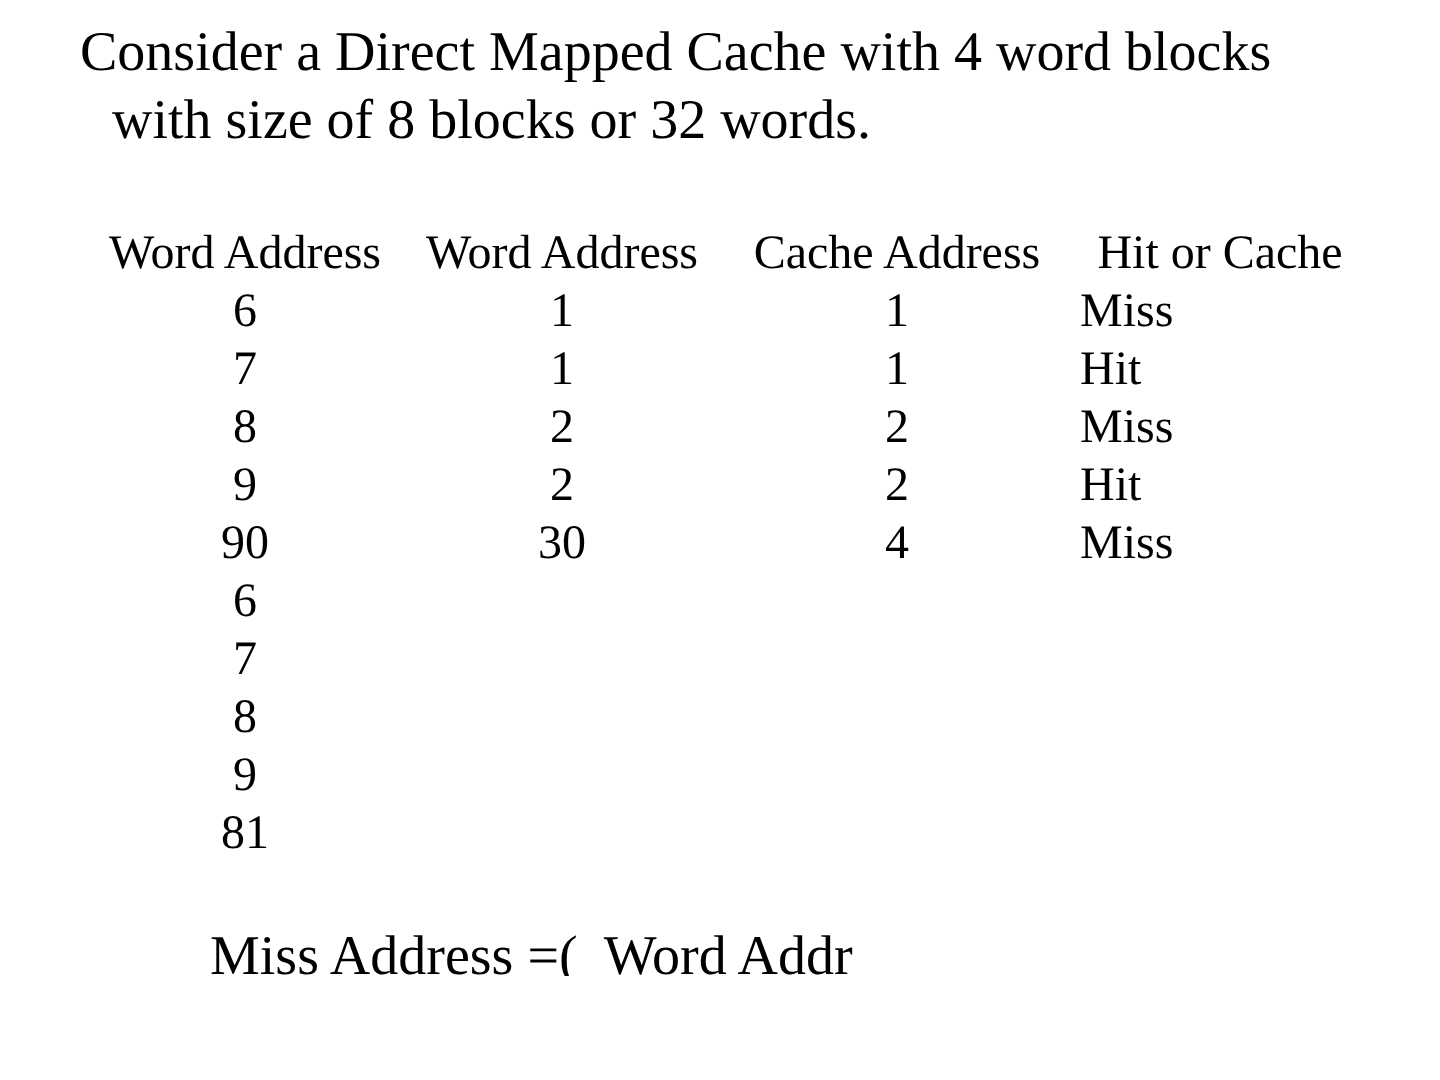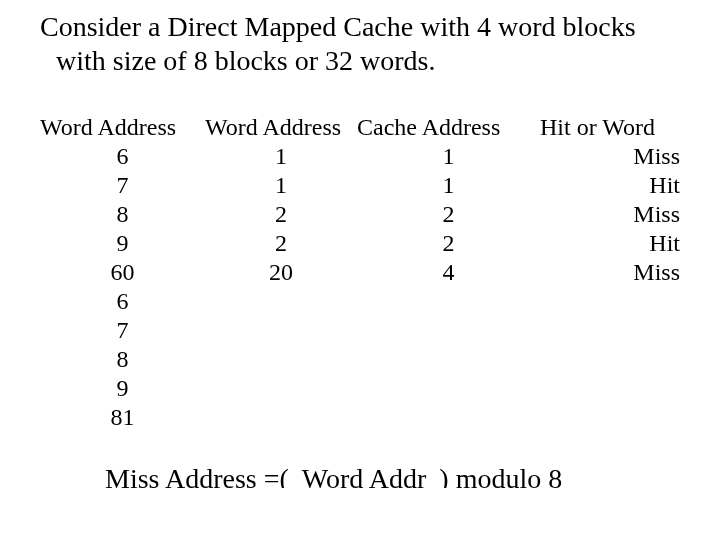--- a/index.html
+++ b/index.html
@@ -45,7 +45,7 @@
     vertical-align: top;
     white-space: nowrap;
   }
-  th.h1, th.h2, th.h3, th.h4 { text-align: left; }
+  th.h1, th.h2, th.h3, th.h4 { text-align: center; }
   td.c1 { text-align: center; }
   td.c2 { text-align: center; padding-right: 32px; }
   td.c3 { text-align: center; padding-right: 80px; }

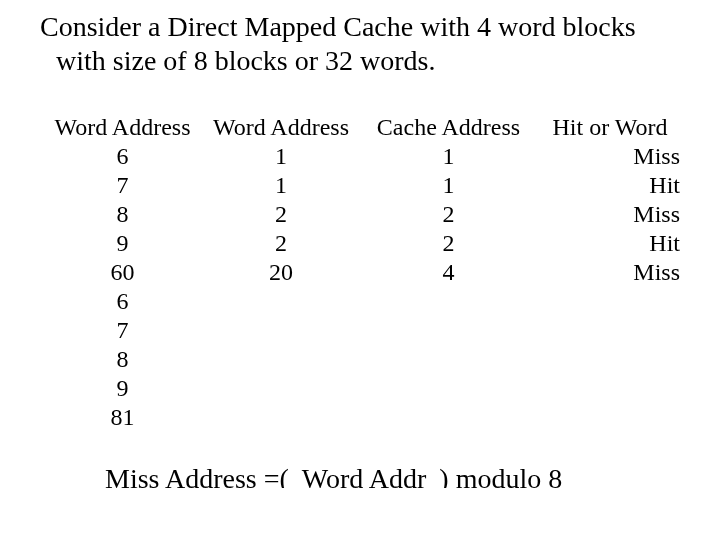--- a/index.html
+++ b/index.html
@@ -103,7 +103,7 @@
         <th class="h1">Word Address</th>
         <th class="h2">Word Address</th>
         <th class="h3">Cache Address</th>
-        <th class="h4">Hit or Word</th>
+        <th class="h4">Hit or Cache</th>
       </tr>
     </thead>
     <tbody>

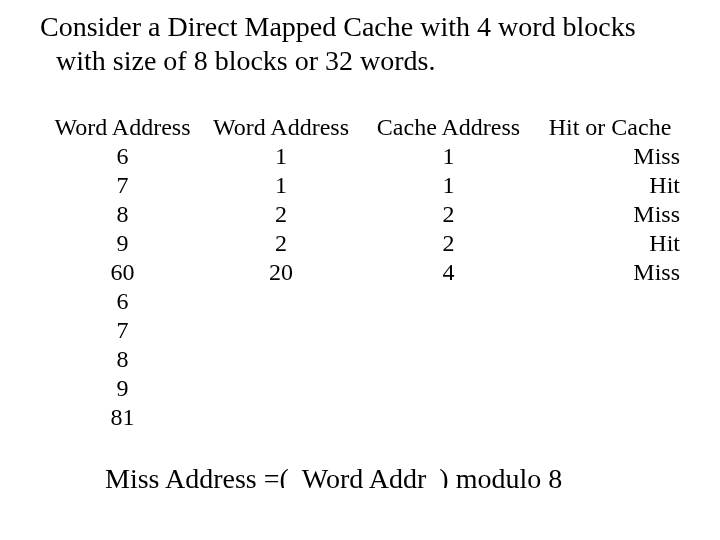--- a/index.html
+++ b/index.html
@@ -49,7 +49,7 @@
   td.c1 { text-align: center; }
   td.c2 { text-align: center; padding-right: 32px; }
   td.c3 { text-align: center; padding-right: 80px; }
-  td.c4 { text-align: right; padding-left: 5px; }
+  td.c4 { text-align: left; padding-left: 5px; }
 
   
   .formula {

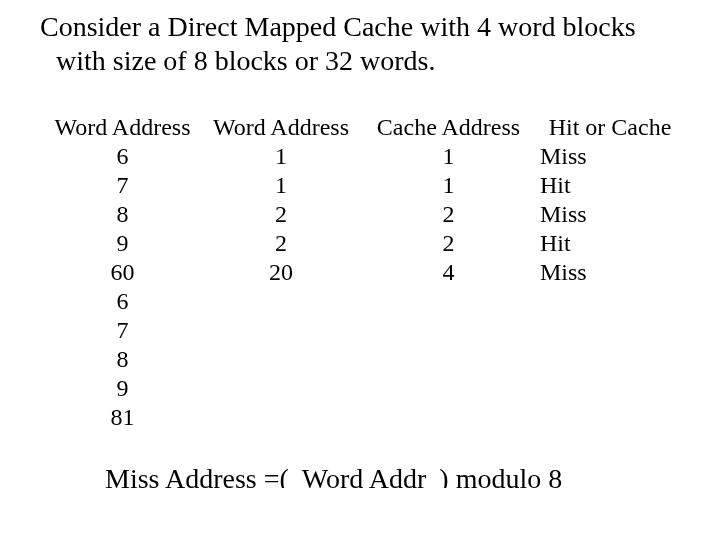--- a/index.html
+++ b/index.html
@@ -132,7 +132,7 @@
         <td class="c4">Hit</td>
       </tr>
       <tr>
-        <td class="c1">60</td>
+        <td class="c1">90</td>
         <td class="c2">20</td>
         <td class="c3">4</td>
         <td class="c4">Miss</td>

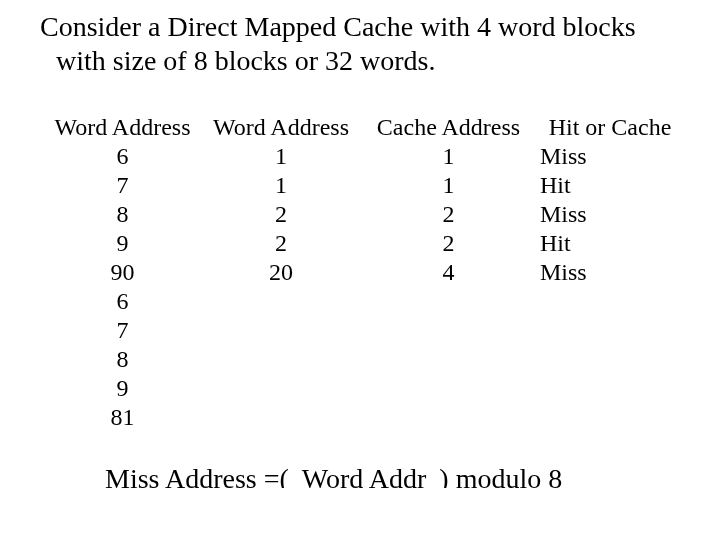--- a/index.html
+++ b/index.html
@@ -133,7 +133,7 @@
       </tr>
       <tr>
         <td class="c1">90</td>
-        <td class="c2">20</td>
+        <td class="c2">30</td>
         <td class="c3">4</td>
         <td class="c4">Miss</td>
       </tr>

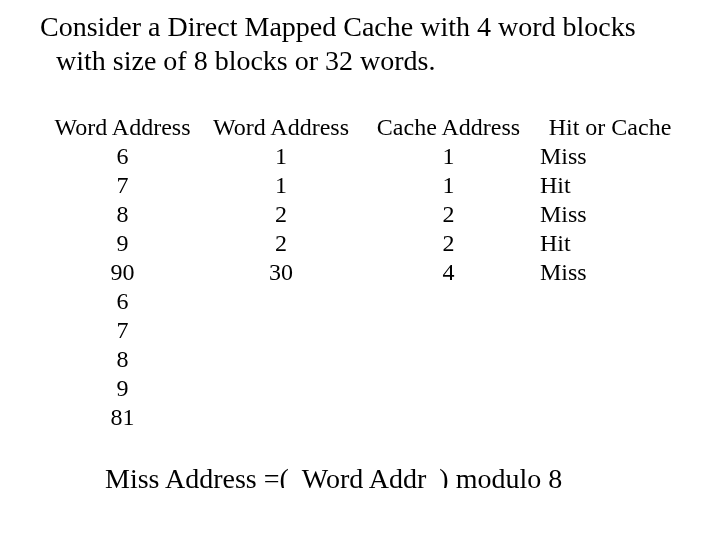--- a/index.html
+++ b/index.html
@@ -170,7 +170,7 @@
     </tbody>
   </table>
 
-  <div class="formula"><span>Miss Address =( </span><span class="frac"><span class="num">Word Addr</span><span class="denom">4</span></span><span> ) modulo 8</span></div>
+  <div class="formula"><span>Miss Address =( </span><span class="frac"><span class="num">Word Addr</span><span class="denom">4</span></span></div>
 
 </div>
 

